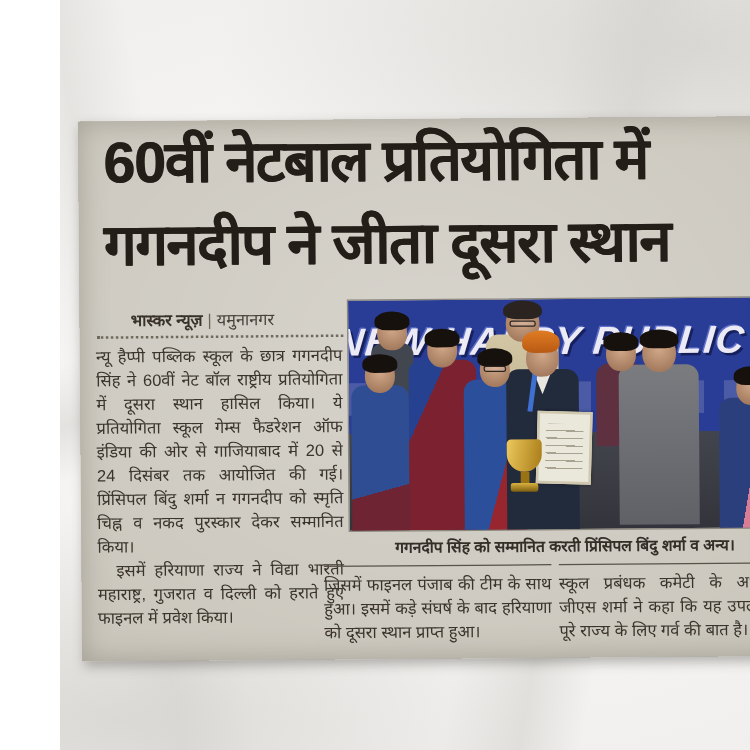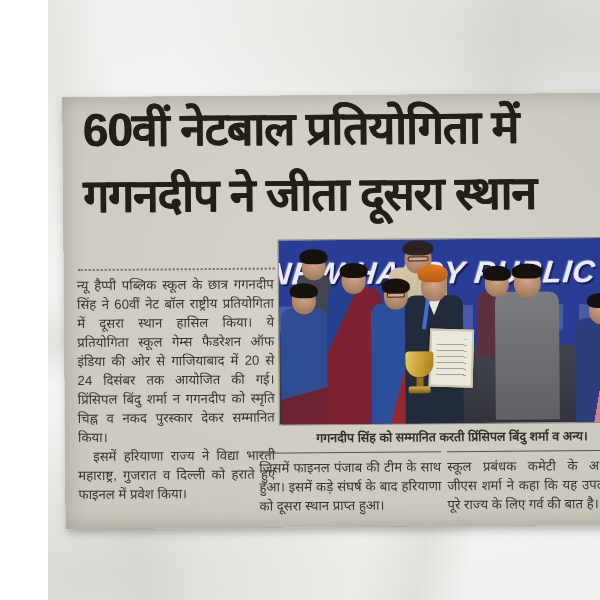--- a/index.html
+++ b/index.html
@@ -114,6 +114,9 @@
 
     <h1 class="headline"><span class="hl1">60वीं नेटबाल प्रतियोगिता में</span><span class="hl2">गगनदीप ने जीता दूसरा स्थान</span></h1>
 
+    <div class="byline">
+      <span class="src">भास्कर न्यूज़</span><span class="sep">|</span><span class="loc">यमुनानगर</span>
+    </div>
     <div class="byline-rule"></div>
 
     <div class="bodytext col-left">

